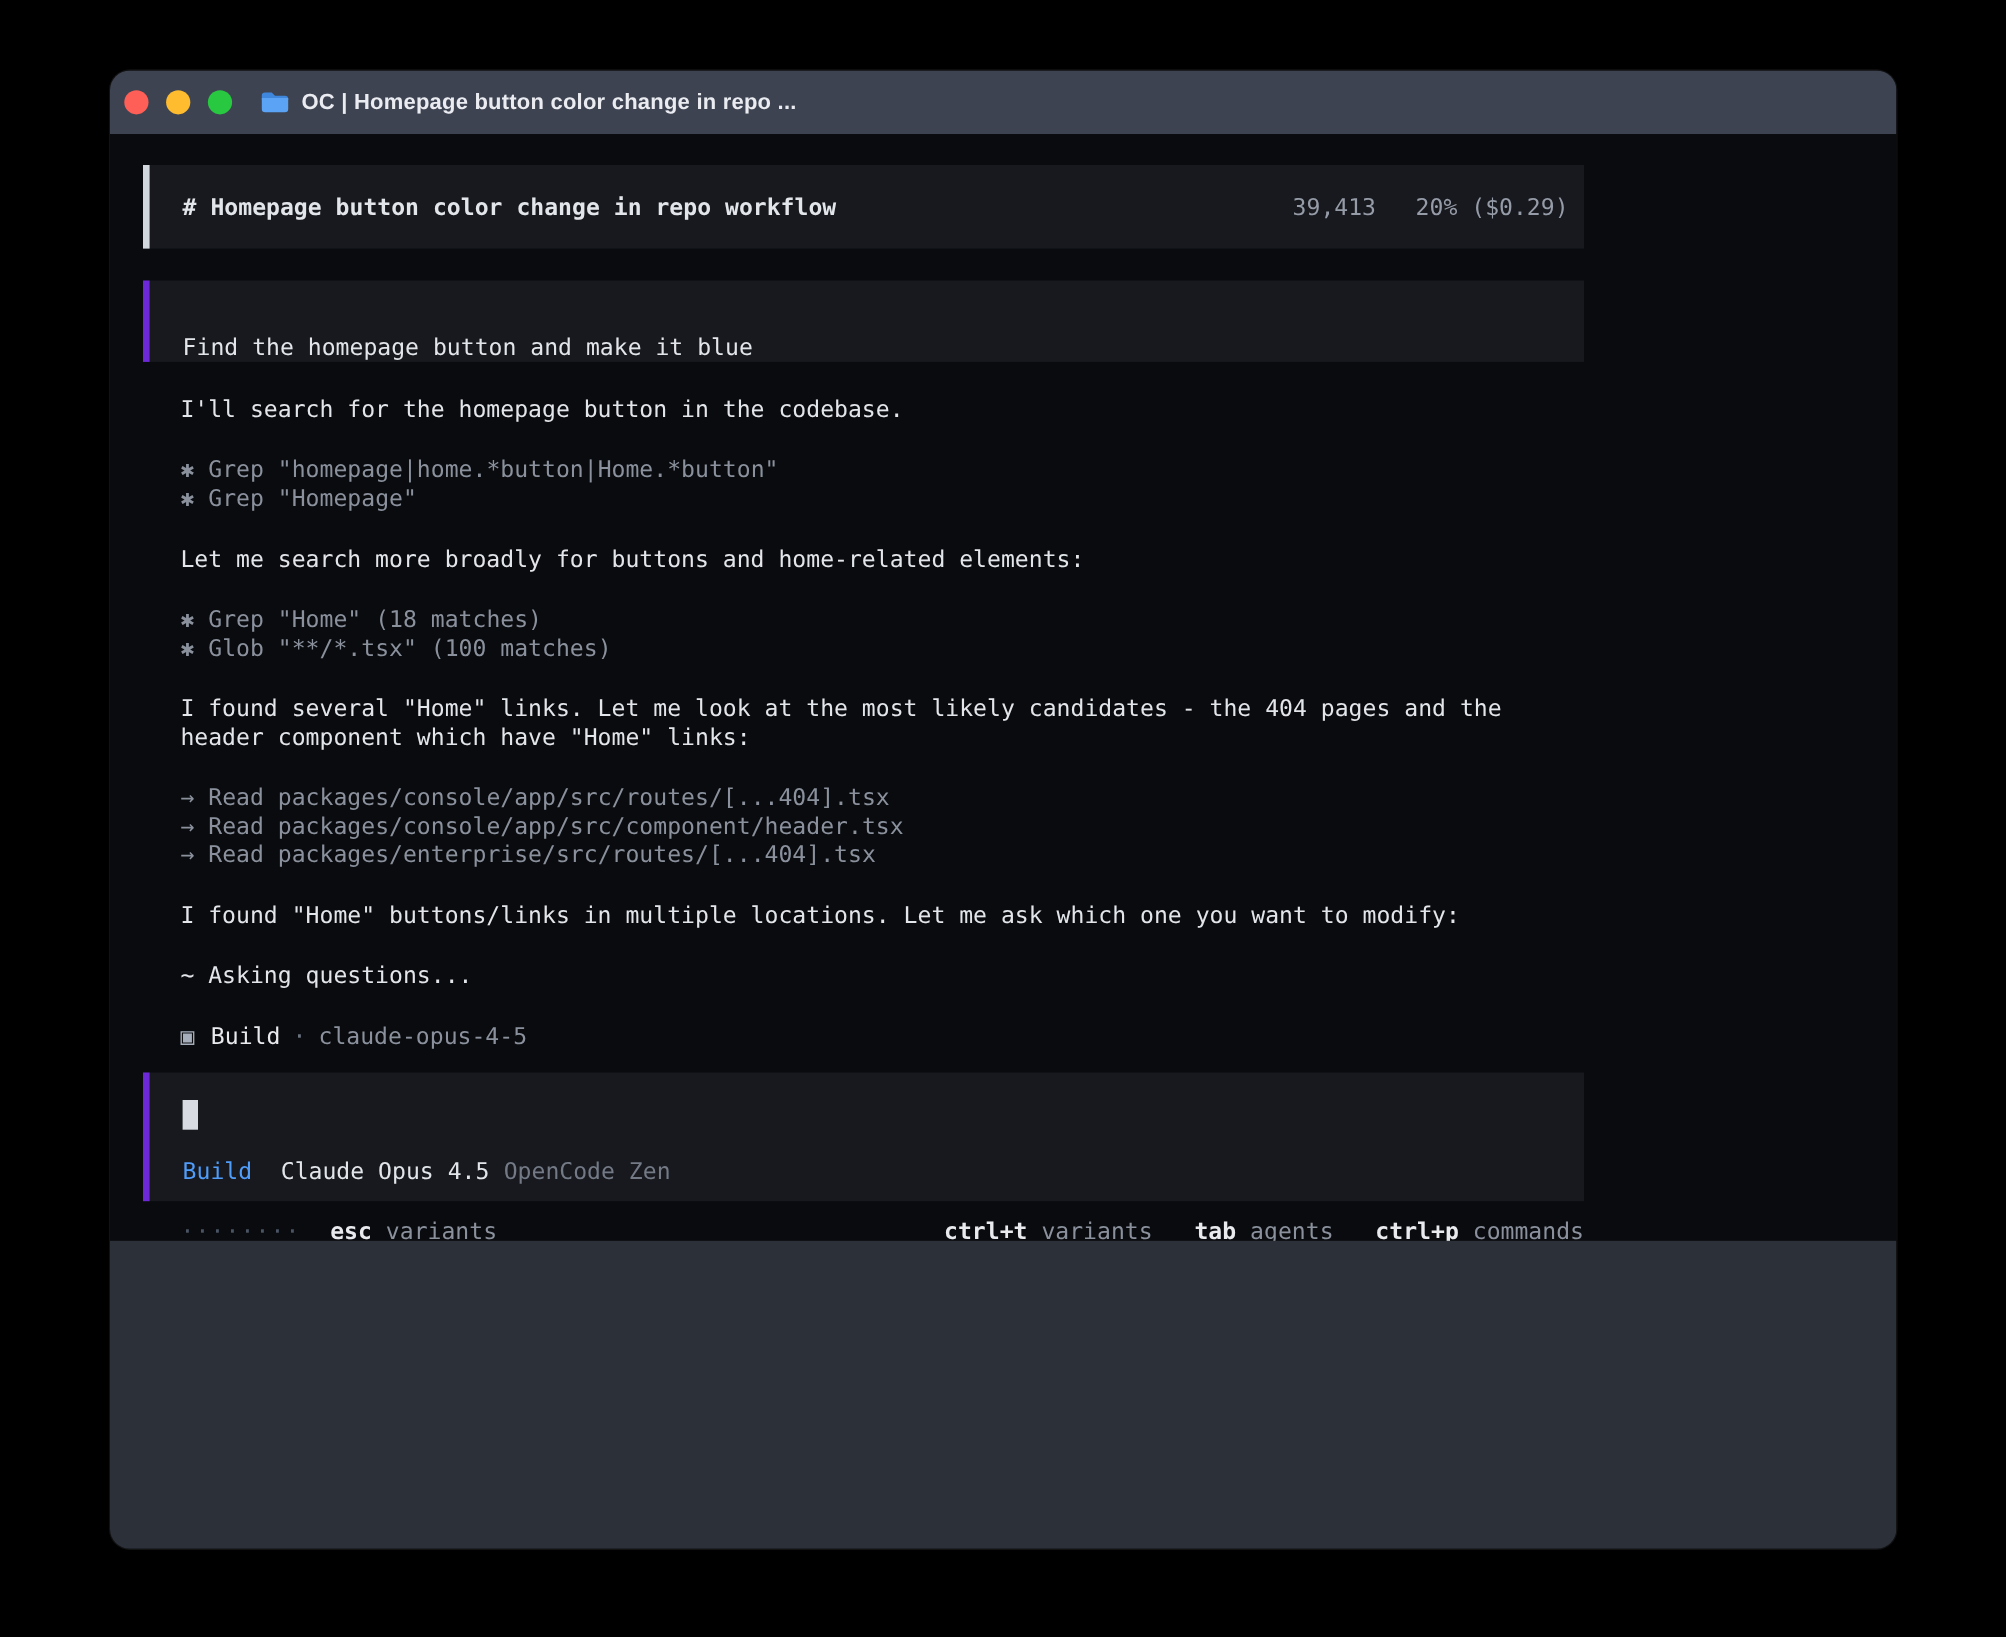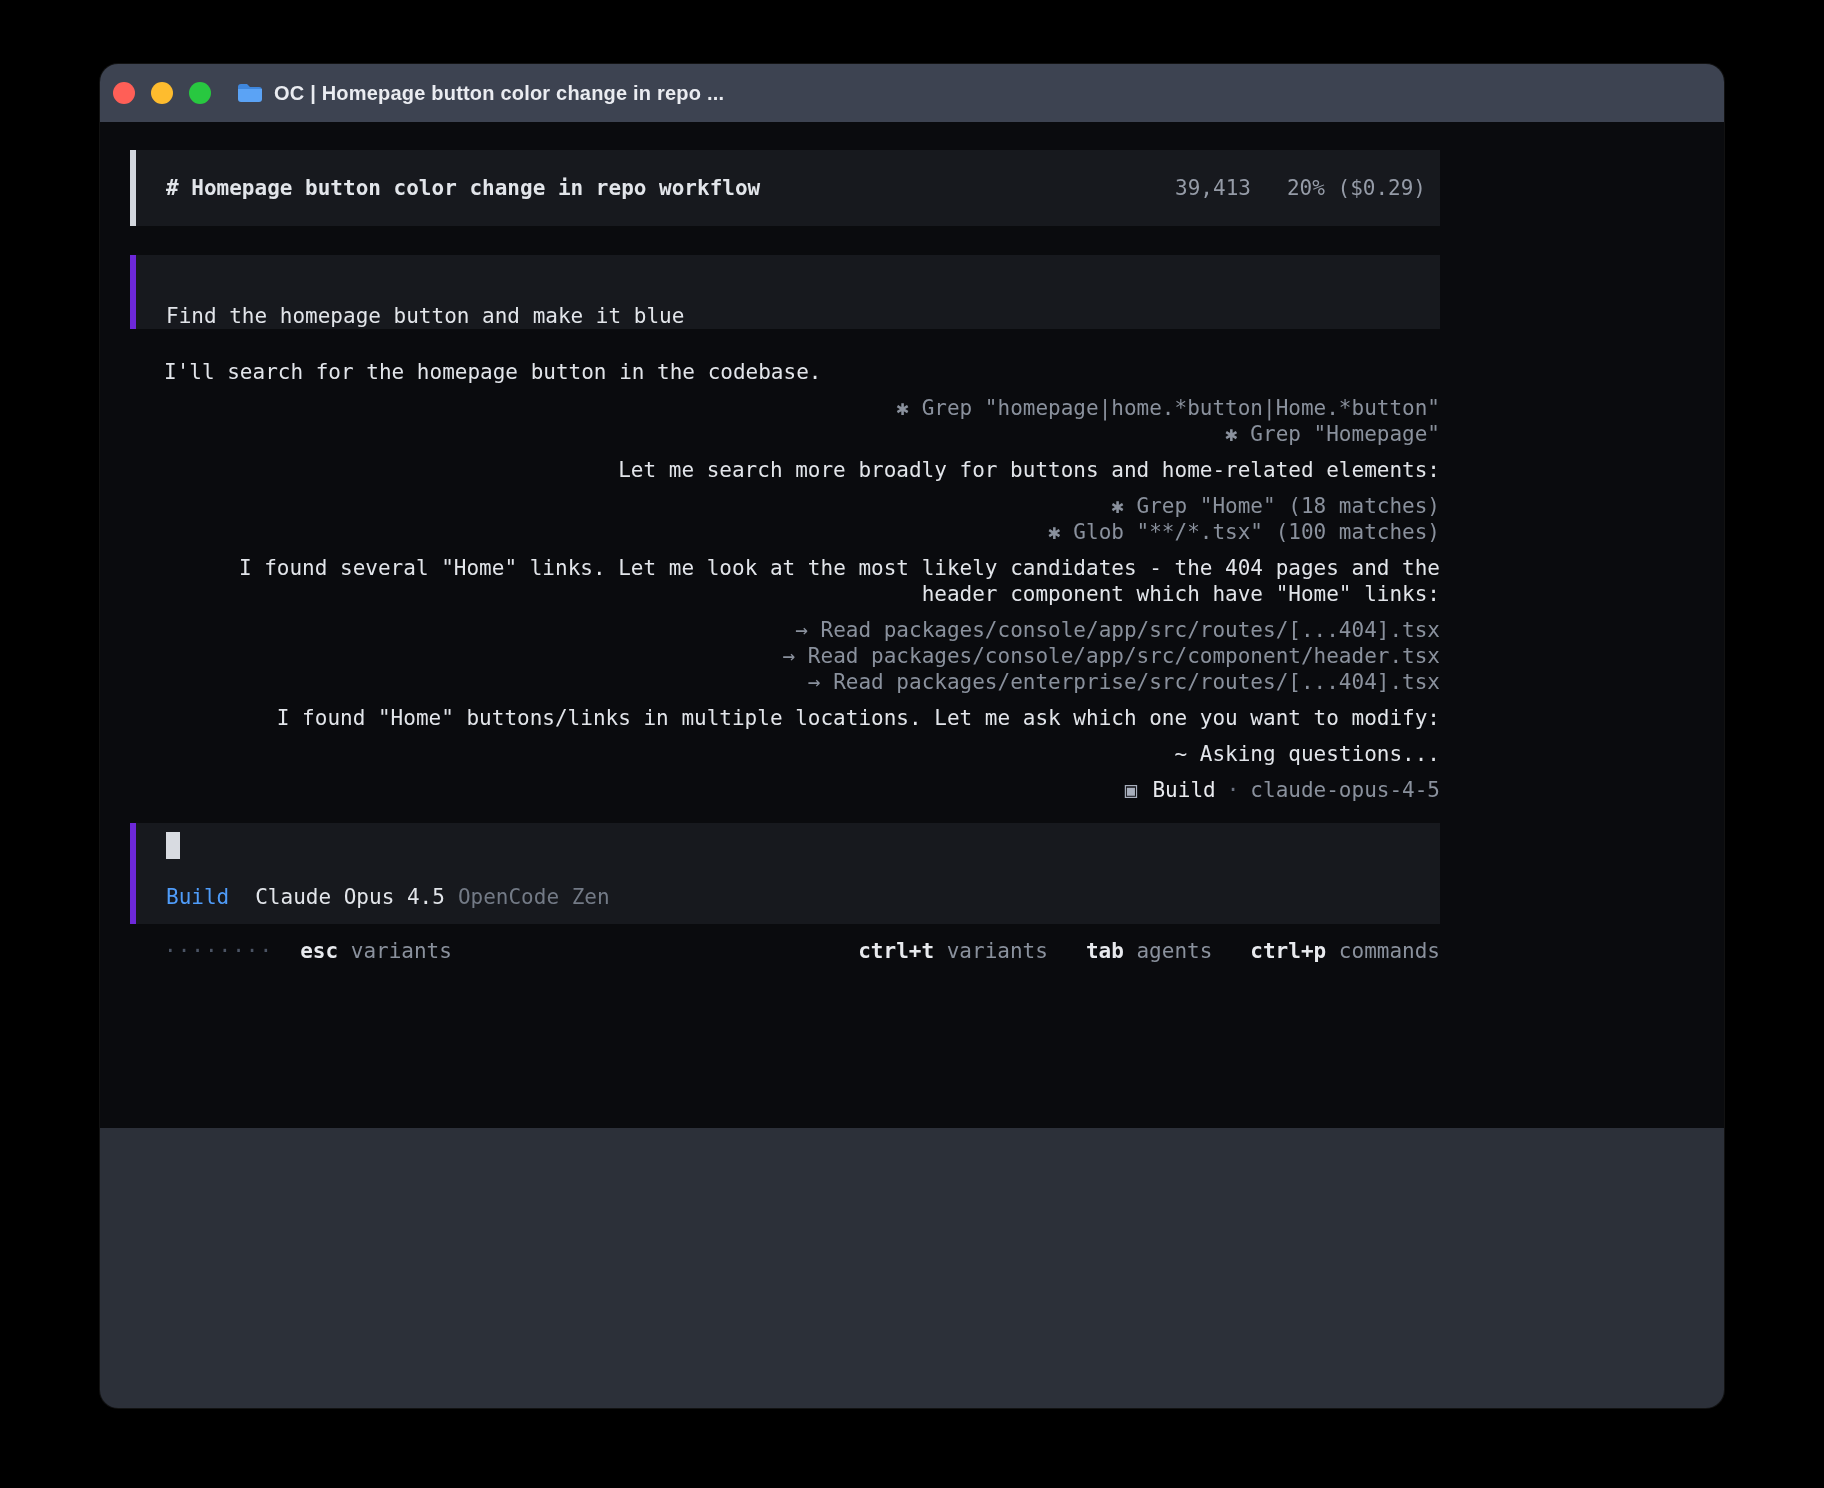--- a/index.html
+++ b/index.html
@@ -56,7 +56,7 @@
   }
   
   .chat { margin-left: 34px; width: 1276px; margin-top: 30px; }
-  .chat > * + * { margin-top: 10px; text-align: right; }
+  .chat > * + * { margin-top: 29px; }
   .chat p { line-height: 26px; }
   .line { line-height: 26px; white-space: nowrap; }
   .dim { color: #8a919d; }

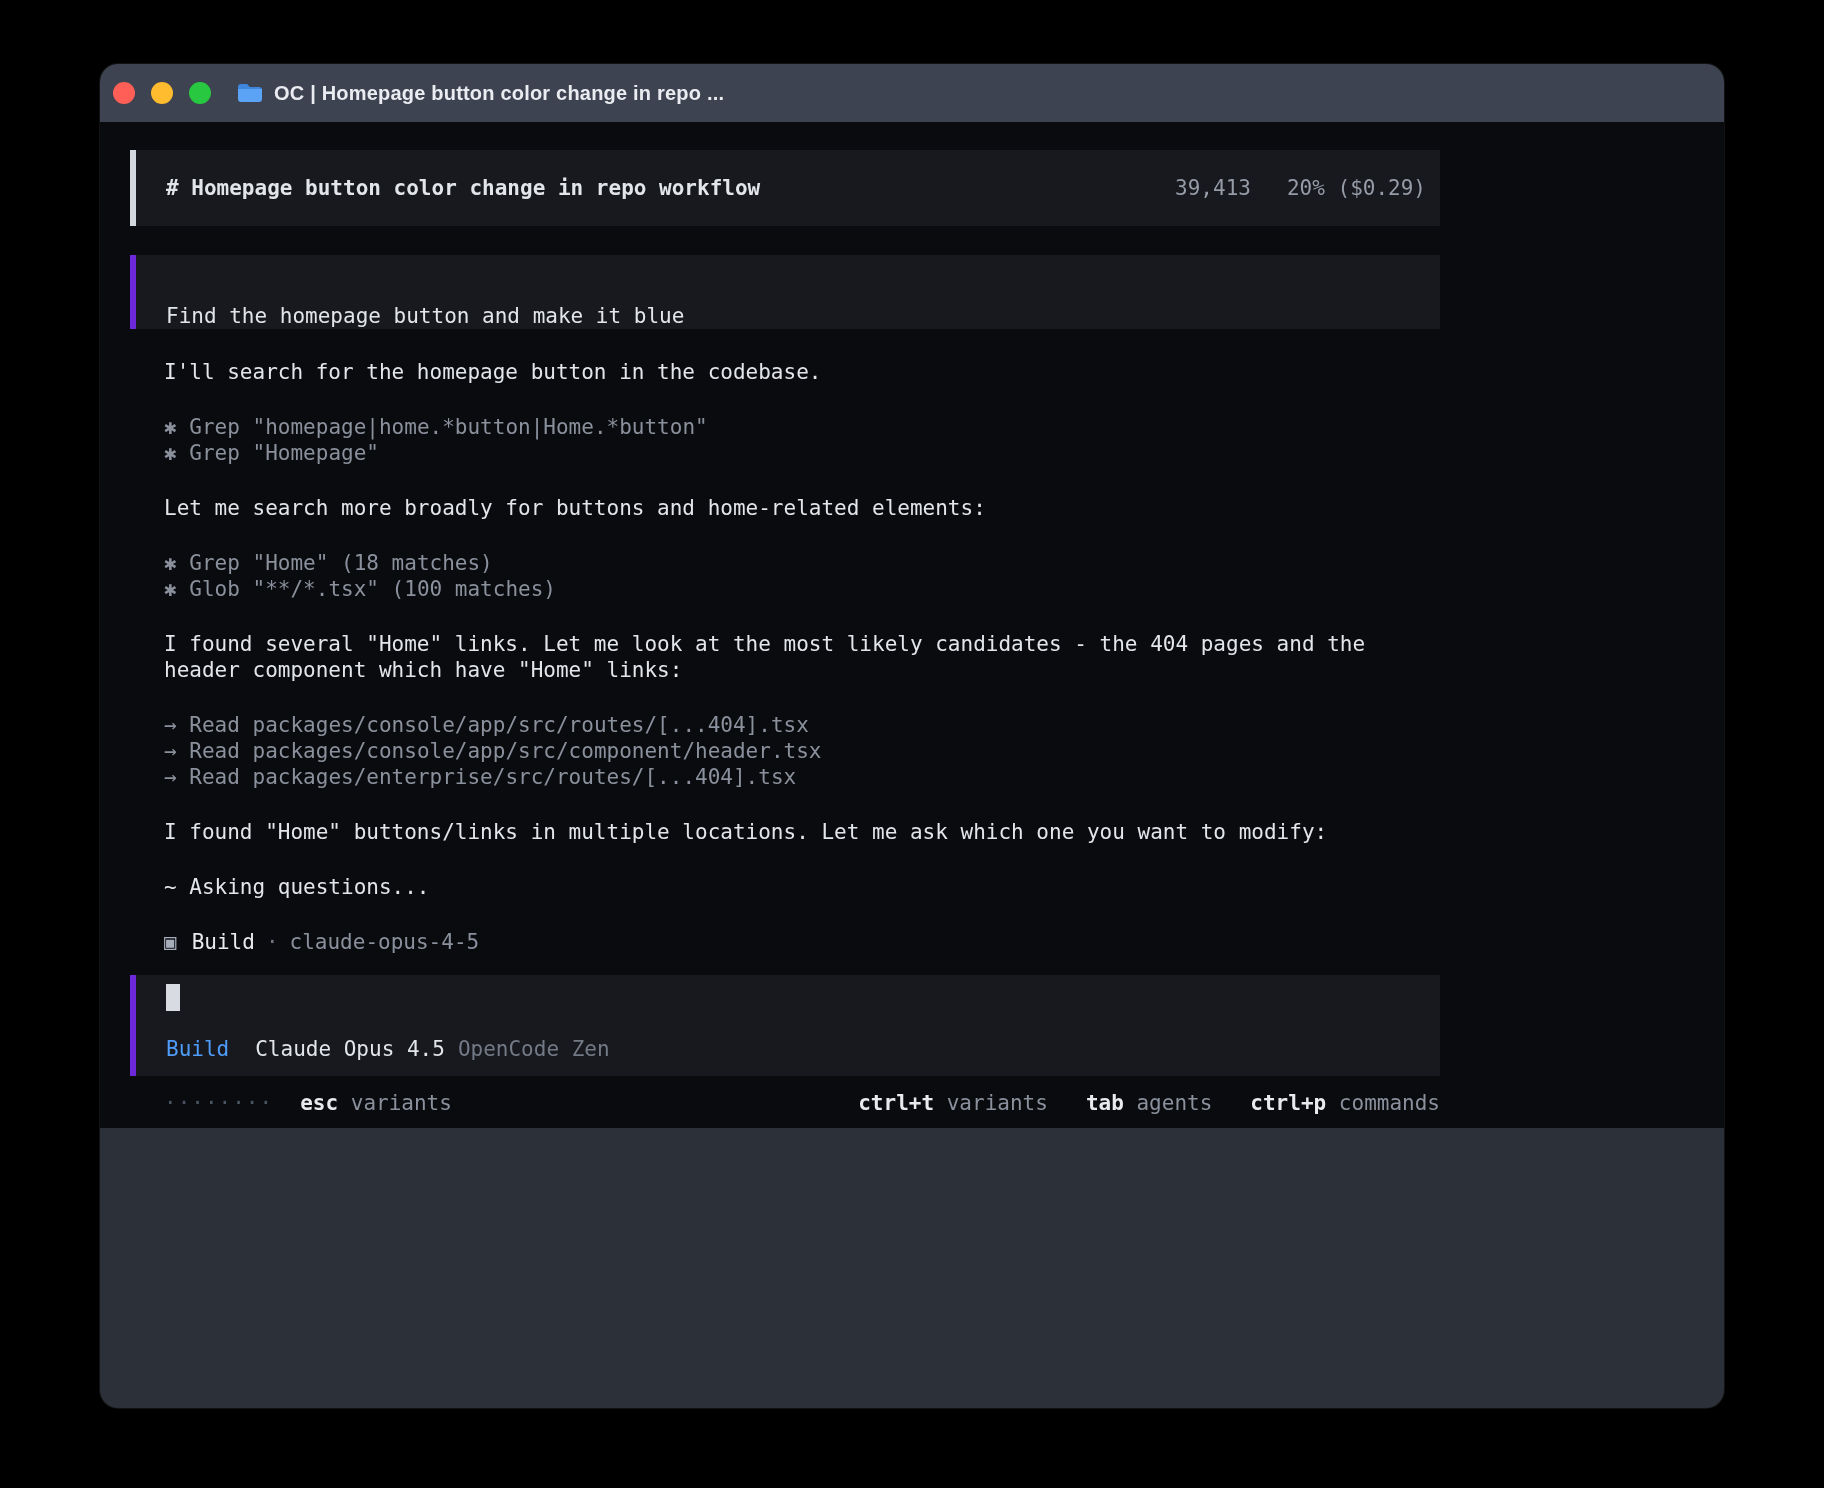--- a/index.html
+++ b/index.html
@@ -66,7 +66,7 @@
   .agent-line .agent-name { color: #e8eaee; margin-right: 11px; }
   .agent-line .agent-sep { color: #6b7280; margin-right: 11px; }
   
-  .composer { margin-top: 20px; padding: 9px 0 14px 30px; }
+  .composer { margin-top: 20px; padding: 25px 0 14px 30px; }
   .cursor { width: 14px; height: 27px; background: #d8dbe1; }
   .composer-meta { margin-top: 25px; line-height: 26px; white-space: nowrap; }
   .agent-label { color: #4f9cf9; margin-right: 26px; }

